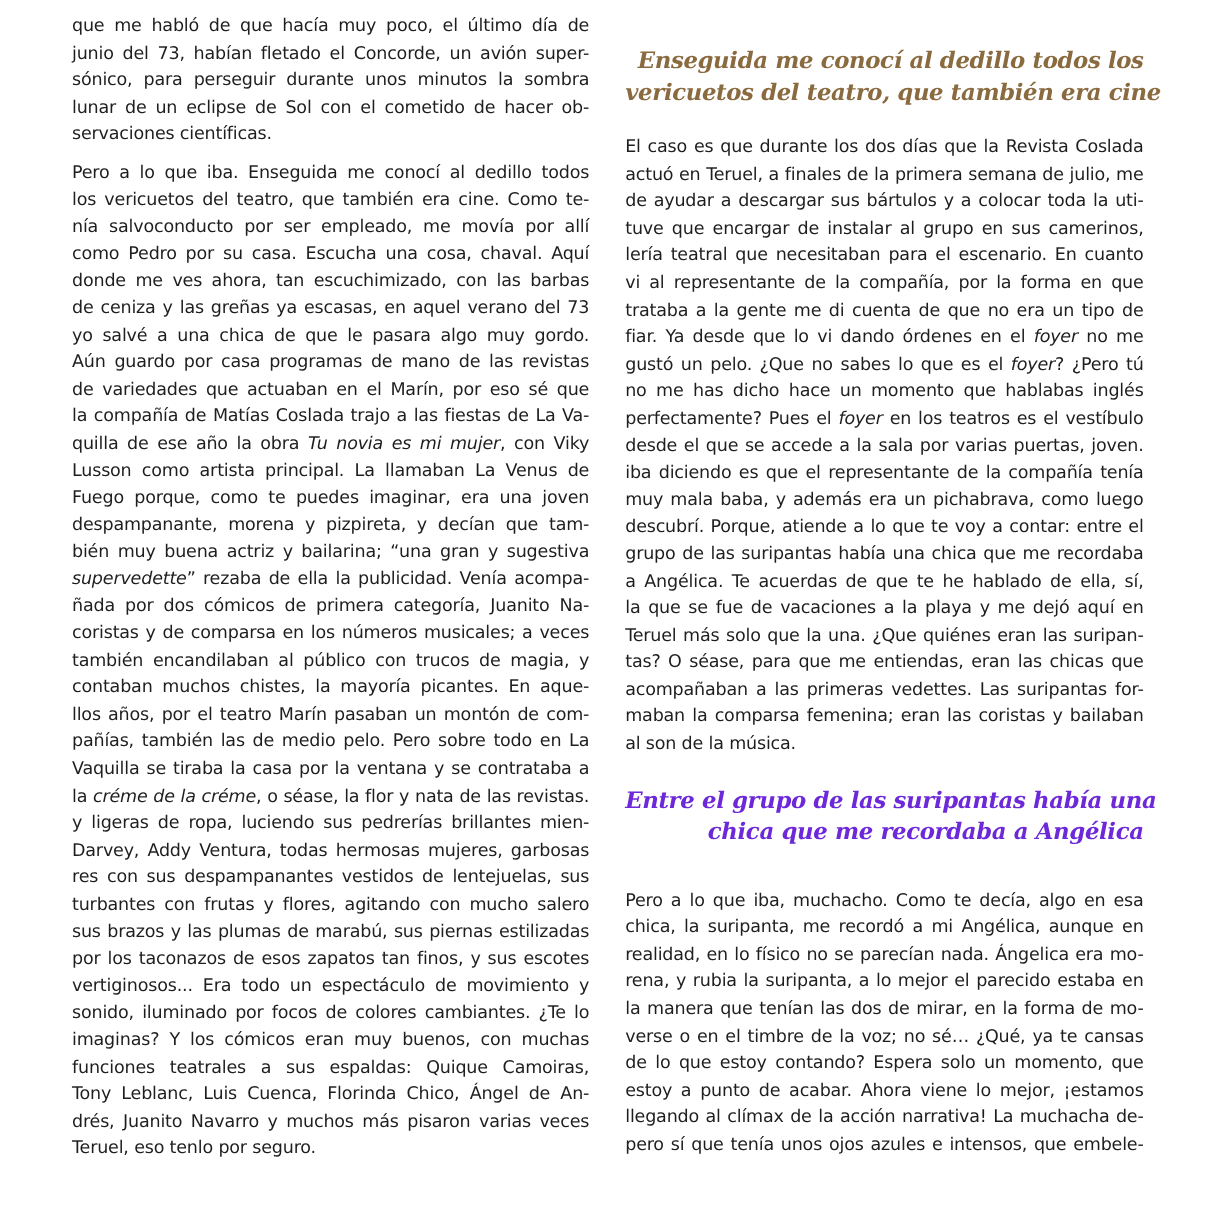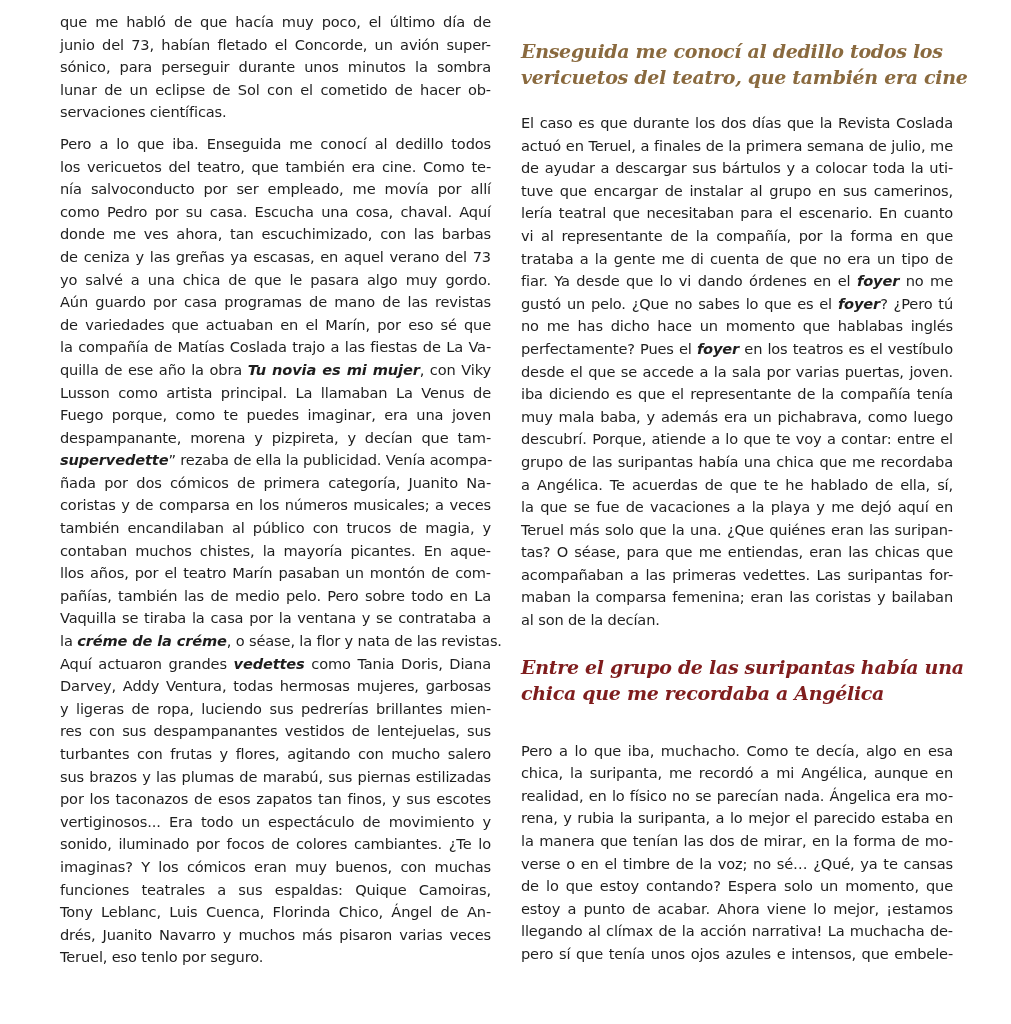--- a/index.html
+++ b/index.html
@@ -24,7 +24,7 @@
     font-family: "DejaVu Serif", serif;
     font-style: italic;
     color: #8a6a3f;
-    text-align: left;
+    text-align: right;
     font-size: 19px;
     line-height: 26px;
     margin: 0;

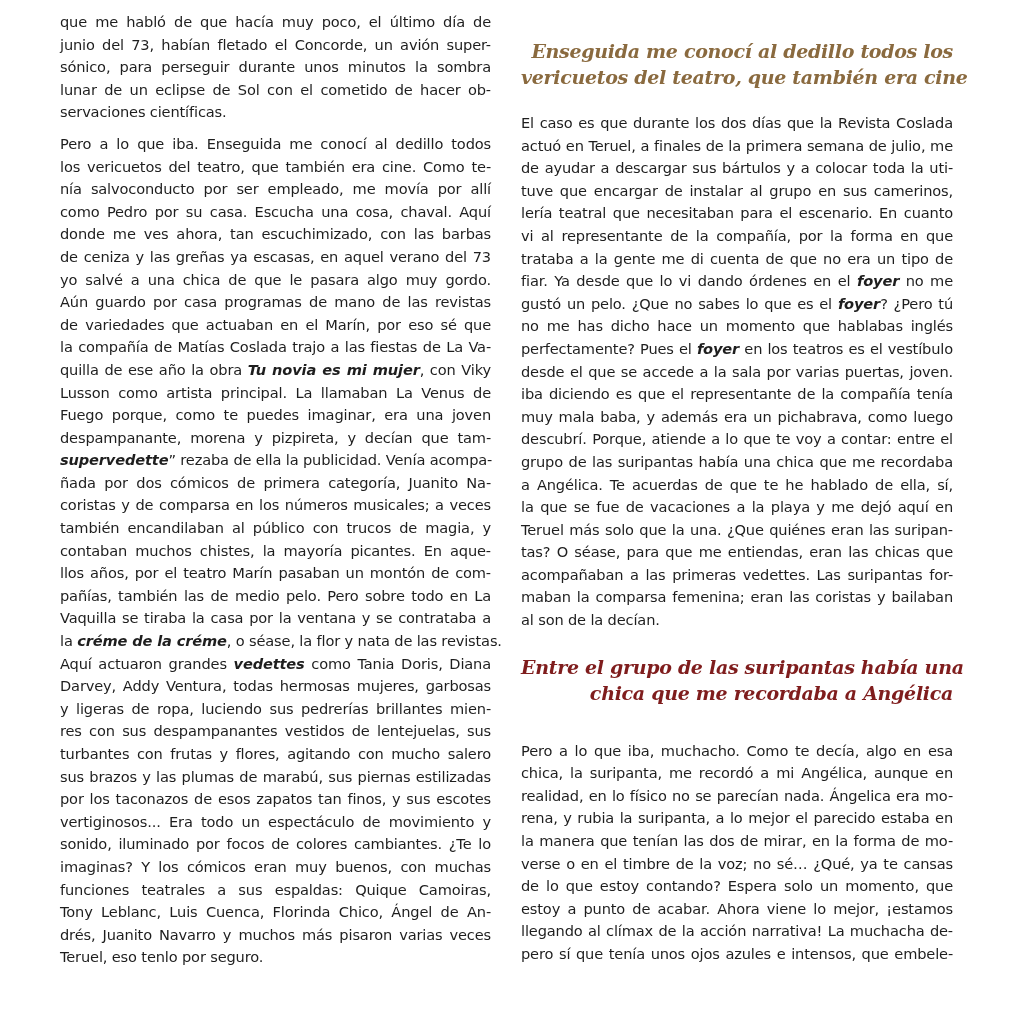--- a/index.html
+++ b/index.html
@@ -33,7 +33,7 @@
   .heading .hline { display: block; white-space: nowrap; }
   .h1 { margin-top: 6px; margin-bottom: 22px; }
   .h2 { margin-top: 22px; margin-bottom: 34px; }
-  em { font-style: italic; font-weight: bold; }
+  em { font-style: italic; }
 </style>
 </head>
 <body>

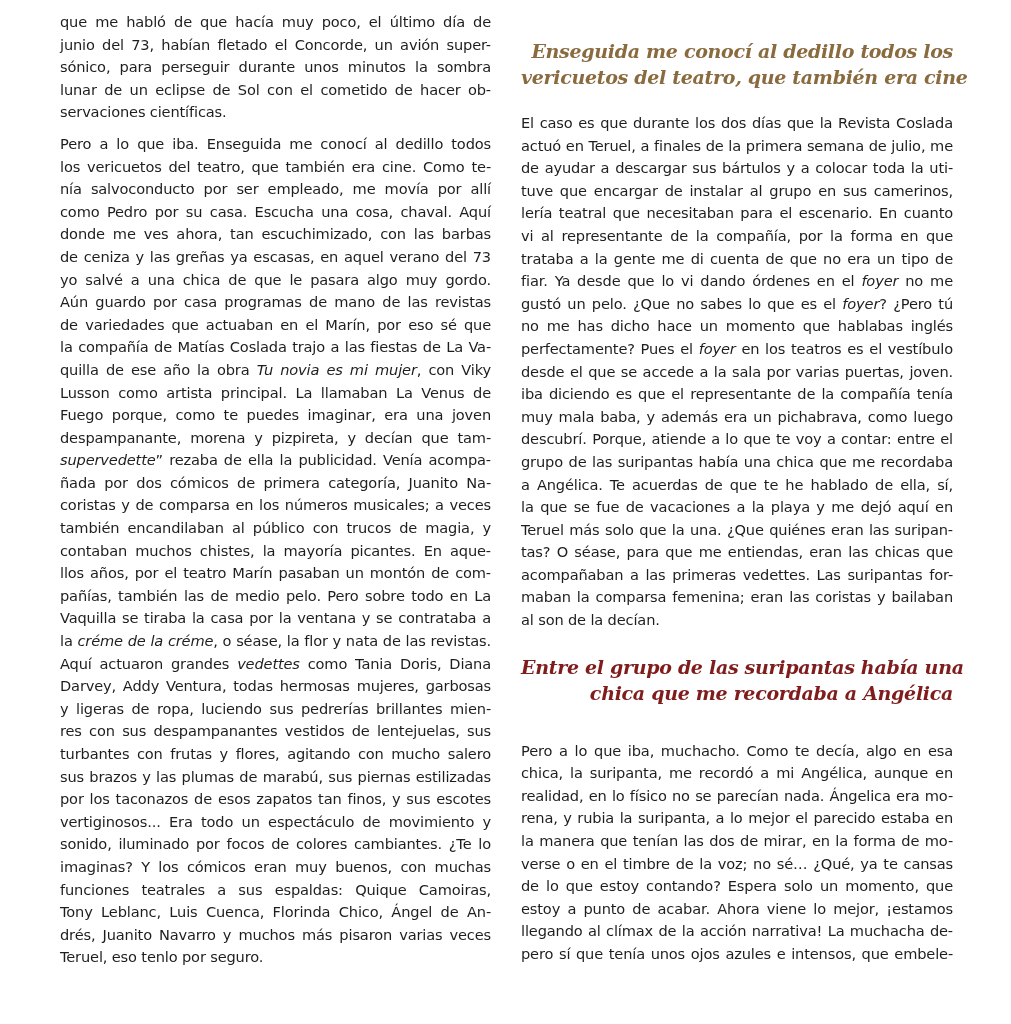--- a/index.html
+++ b/index.html
@@ -62,6 +62,7 @@
         <span class="line">Lusson como artista principal. La llamaban La Venus de</span>
         <span class="line">Fuego porque, como te puedes imaginar, era una joven</span>
         <span class="line">despampanante, morena y pizpireta, y decían que tam-</span>
+        <span class="line">bién muy buena actriz y bailarina; “una gran y sugestiva</span>
         <span class="line"><em>supervedette</em>” rezaba de ella la publicidad. Venía acompa-</span>
         <span class="line">ñada por dos cómicos de primera categoría, Juanito Na-</span>
         <span class="line">coristas y de comparsa en los números musicales; a veces</span>

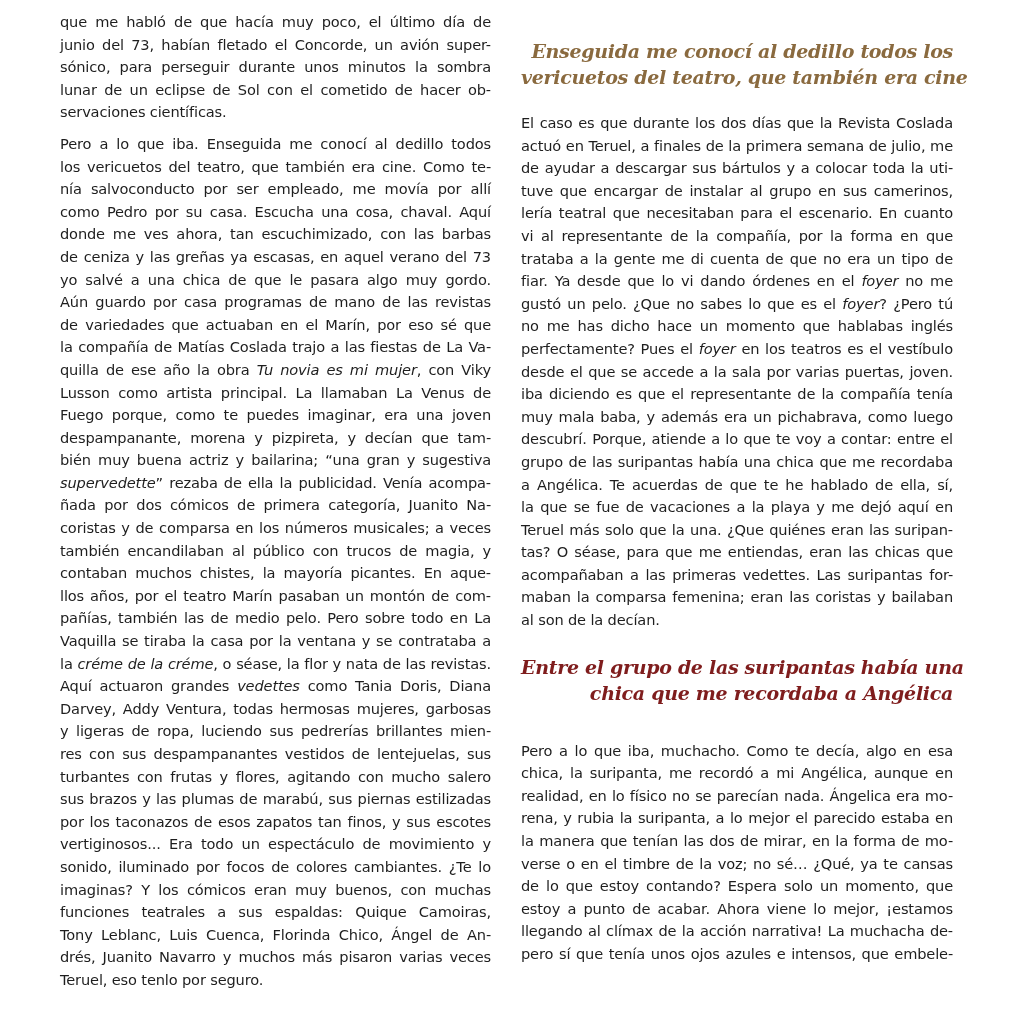--- a/index.html
+++ b/index.html
@@ -117,7 +117,7 @@
         <span class="line">tas? O séase, para que me entiendas, eran las chicas que</span>
         <span class="line">acompañaban a las primeras vedettes. Las suripantas for-</span>
         <span class="line">maban la comparsa femenina; eran las coristas y bailaban</span>
-        <span class="line last">al son de la decían.</span>
+        <span class="line last">al son de la música.</span>
       </p>
     <h2 class="heading h2" style="color: #7f1d1d; font-style: italic;">
         <span class="hline">Entre el grupo de las suripantas había una</span>

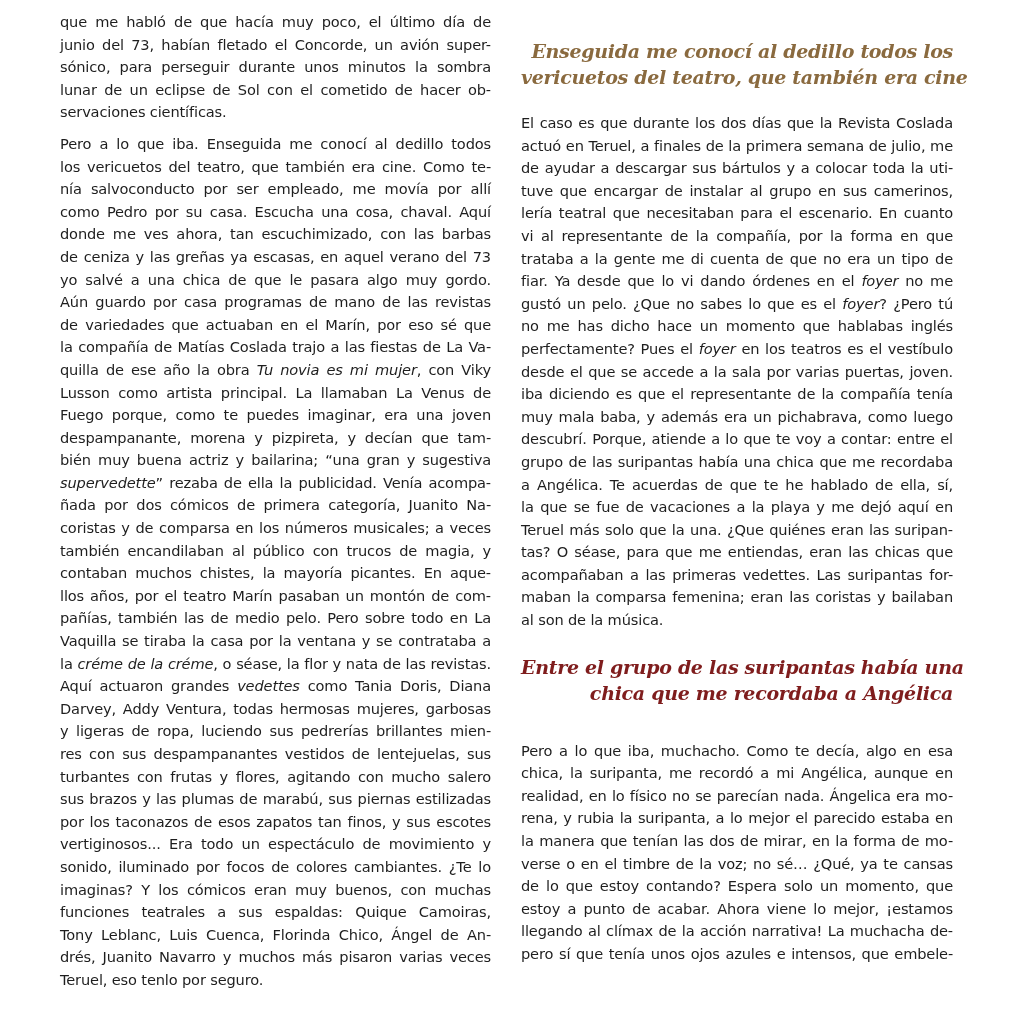--- a/index.html
+++ b/index.html
@@ -119,7 +119,7 @@
         <span class="line">maban la comparsa femenina; eran las coristas y bailaban</span>
         <span class="line last">al son de la música.</span>
       </p>
-    <h2 class="heading h2" style="color: #7f1d1d; font-style: italic;">
+    <h2 class="heading h2" style="color: #6d28d9; font-style: italic;">
         <span class="hline">Entre el grupo de las suripantas había una</span>
         <span class="hline">chica que me recordaba a Angélica</span>
       </h2>

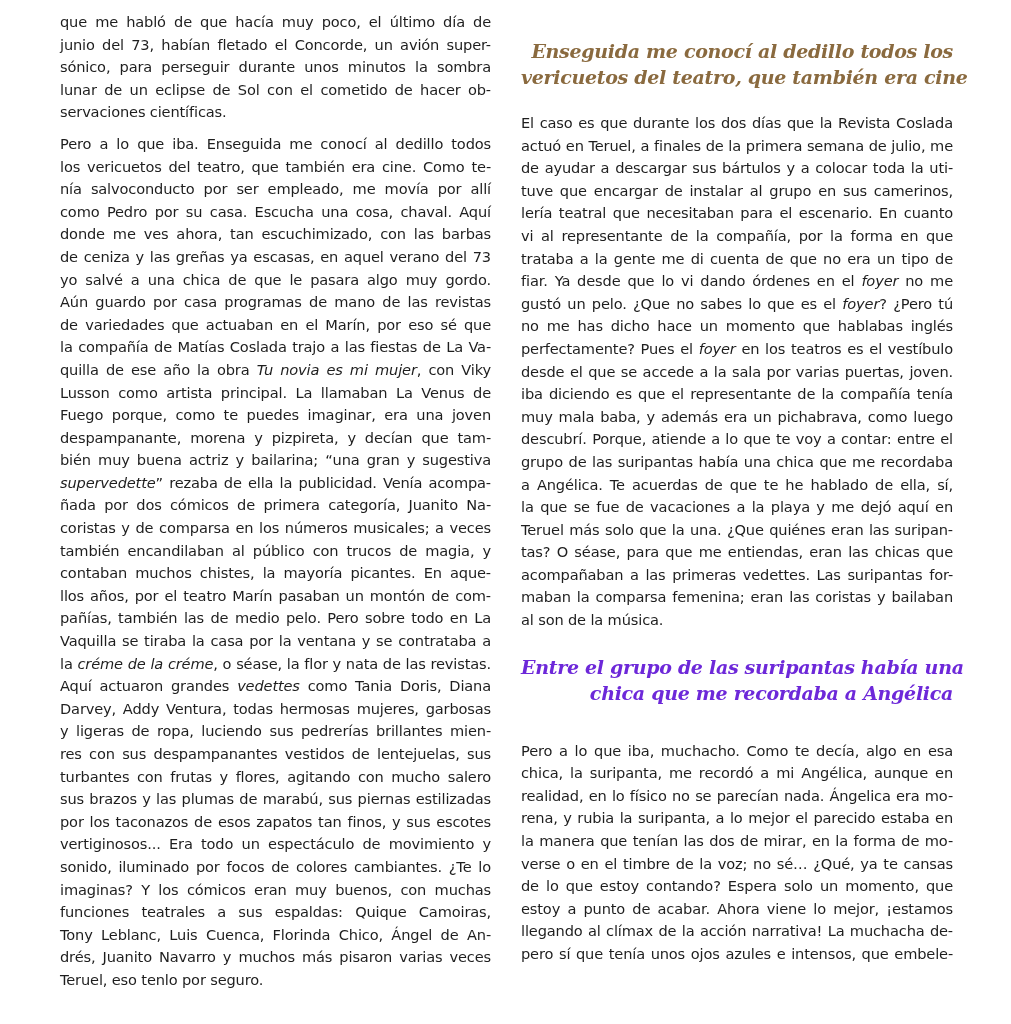--- a/index.html
+++ b/index.html
@@ -72,7 +72,6 @@
         <span class="line">pañías, también las de medio pelo. Pero sobre todo en La</span>
         <span class="line">Vaquilla se tiraba la casa por la ventana y se contrataba a</span>
         <span class="line">la <em>créme de la créme</em>, o séase, la flor y nata de las revistas.</span>
-        <span class="line">Aquí actuaron grandes <em>vedettes</em> como Tania Doris, Diana</span>
         <span class="line">Darvey, Addy Ventura, todas hermosas mujeres, garbosas</span>
         <span class="line">y ligeras de ropa, luciendo sus pedrerías brillantes mien-</span>
         <span class="line">res con sus despampanantes vestidos de lentejuelas, sus</span>

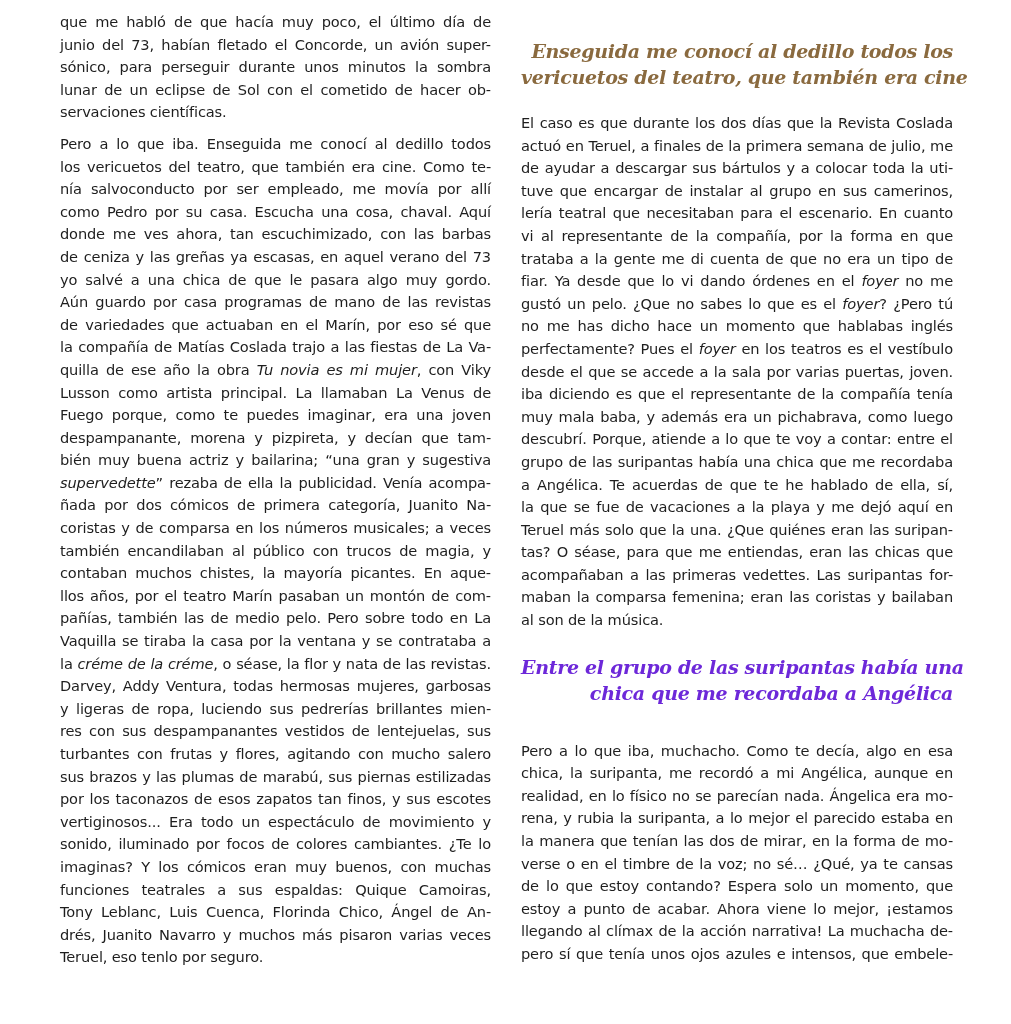--- a/index.html
+++ b/index.html
@@ -72,8 +72,8 @@
         <span class="line">pañías, también las de medio pelo. Pero sobre todo en La</span>
         <span class="line">Vaquilla se tiraba la casa por la ventana y se contrataba a</span>
         <span class="line">la <em>créme de la créme</em>, o séase, la flor y nata de las revistas.</span>
+        <span class="line">y ligeras de ropa, luciendo sus pedrerías brillantes mien-</span>
         <span class="line">Darvey, Addy Ventura, todas hermosas mujeres, garbosas</span>
-        <span class="line">y ligeras de ropa, luciendo sus pedrerías brillantes mien-</span>
         <span class="line">res con sus despampanantes vestidos de lentejuelas, sus</span>
         <span class="line">turbantes con frutas y flores, agitando con mucho salero</span>
         <span class="line">sus brazos y las plumas de marabú, sus piernas estilizadas</span>

